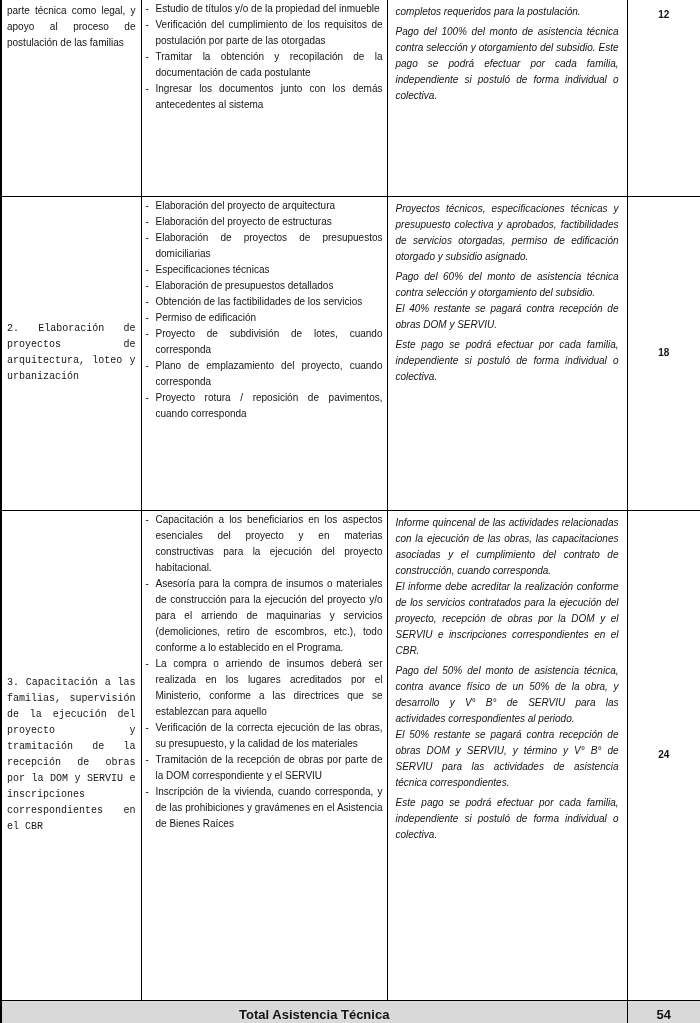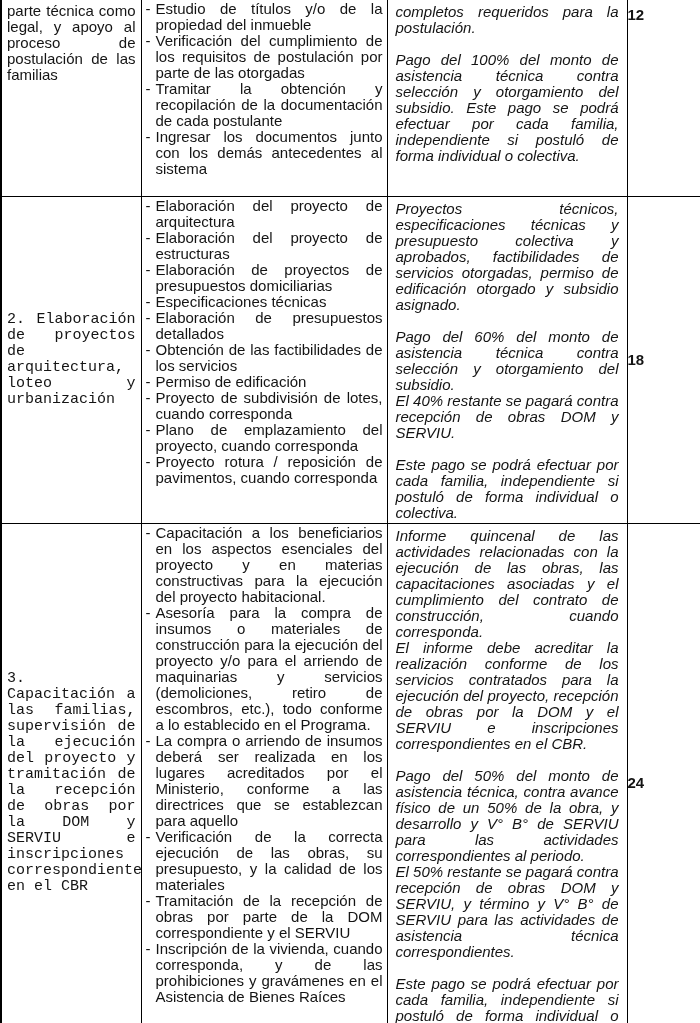--- a/index.html
+++ b/index.html
@@ -27,7 +27,7 @@
   td {
     border: 1.5px solid #000;
     vertical-align: top;
-    font-size: 15px;
+    font-size: 10px;
     line-height: 16px;
     padding: 2px 6px;
     overflow: hidden;

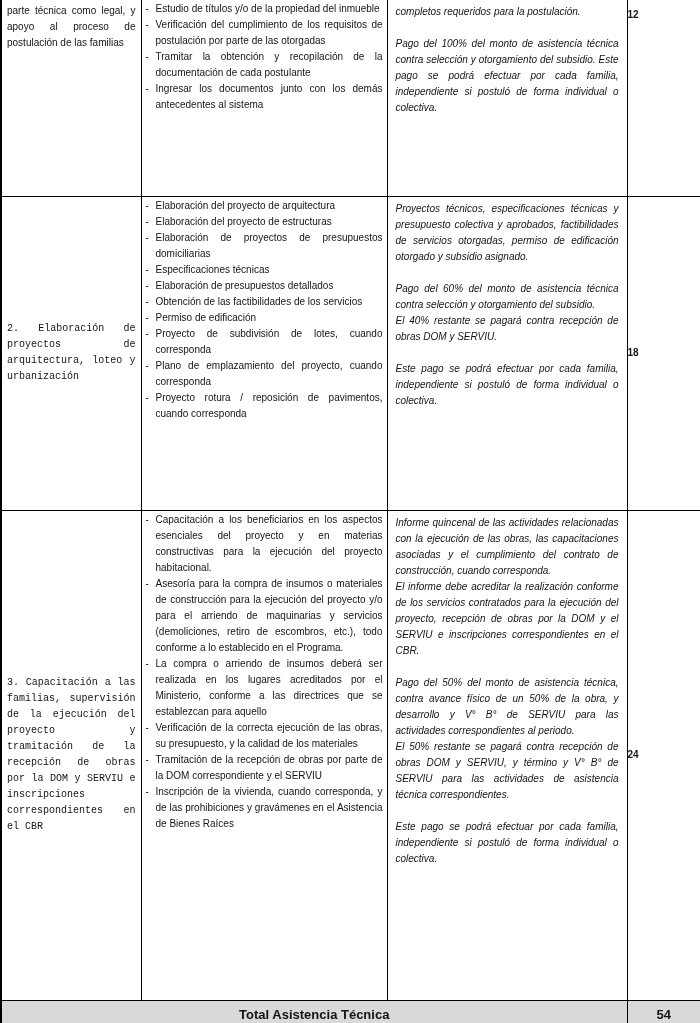--- a/index.html
+++ b/index.html
@@ -60,10 +60,10 @@
 
   
   td.num {
-    text-align: left;
+    text-align: center;
     font-weight: bold;
     vertical-align: middle;
-    padding: 0;
+    padding: 16px;
   }
   td.num.v-top { vertical-align: top; padding-top: 7px; }
 

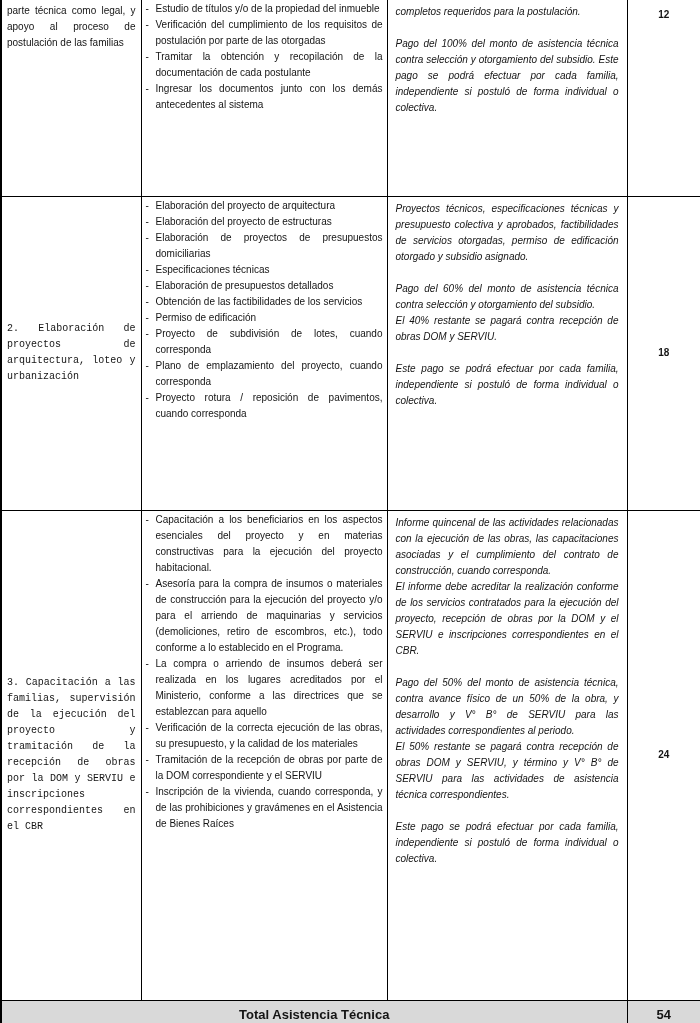--- a/index.html
+++ b/index.html
@@ -55,7 +55,7 @@
   
   td.deliv { padding: 4px 8px 2px 8px; }
   .block { margin: 0; font-style: italic; }
-  .block + .block { margin-top: 16px; }
+  .block + .block { margin-top: 4px; }
   .block p { margin: 0; text-align: justify; }
 
   

